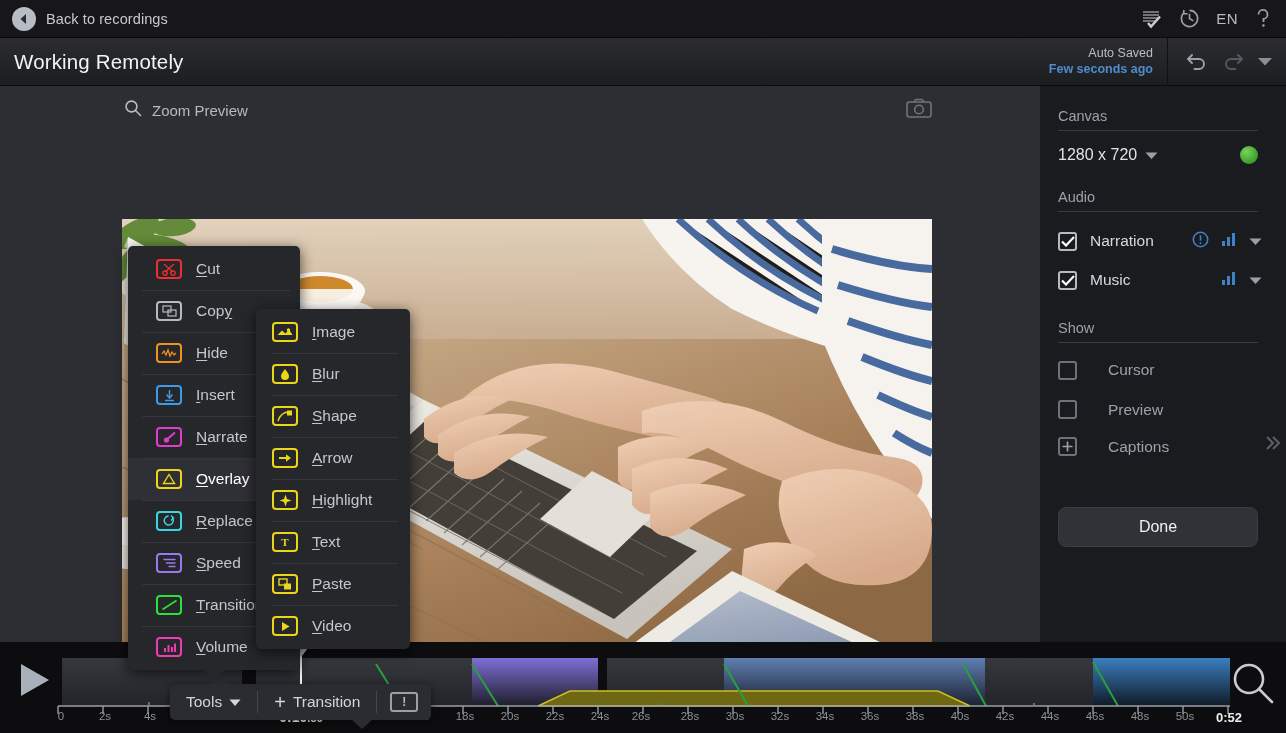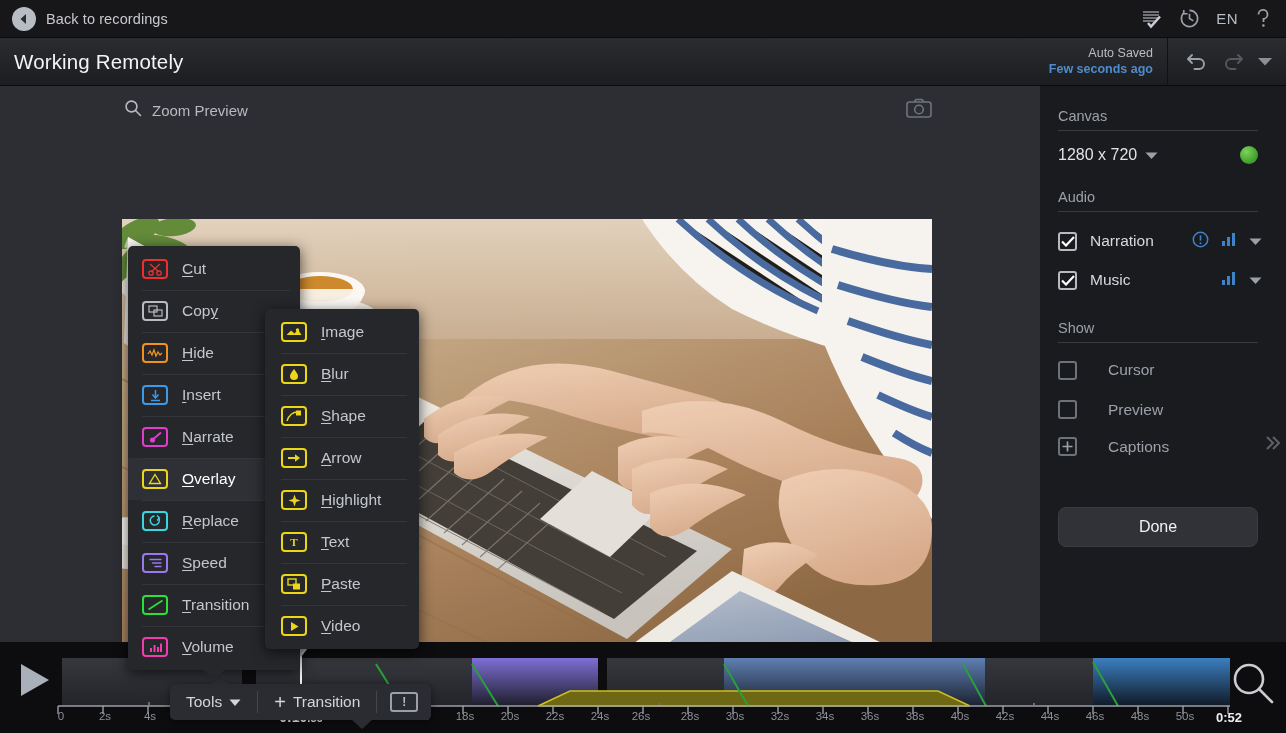--- a/index.html
+++ b/index.html
@@ -87,7 +87,7 @@
   }
   .ctx-item {
     height: 42px; display: flex; align-items: center; gap: 14px;
-    padding-left: 14px; cursor: pointer; position: relative;
+    padding-left: 28px; cursor: pointer; position: relative;
   }
   .ctx-item + .ctx-item::before {
     content:""; position:absolute; left:14px; right:10px; top:0; height:1px;

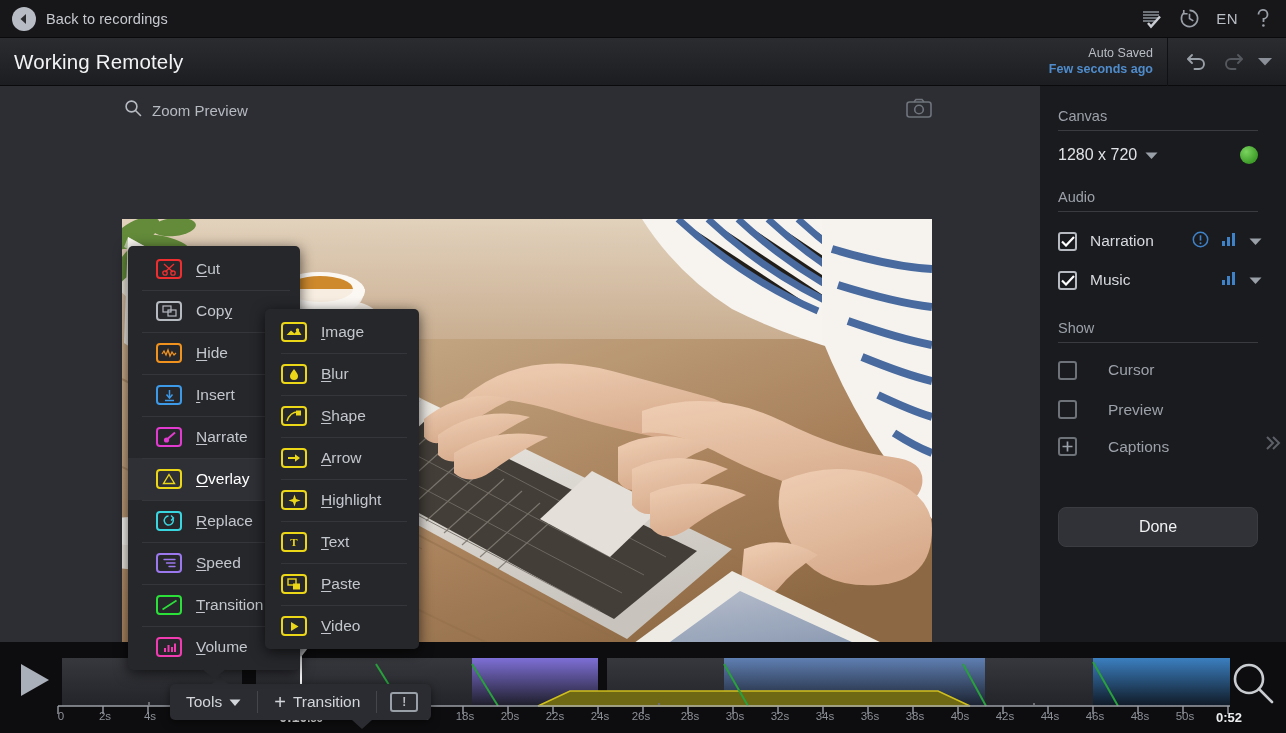--- a/index.html
+++ b/index.html
@@ -113,7 +113,7 @@
   }
 
   .submenu {
-    position: absolute; left: 265px; top: 223px; width: 154px;
+    position: absolute; left: 256px; top: 223px; width: 154px;
     background: #26272b; border-radius: 5px;
     box-shadow: 0 3px 14px rgba(0,0,0,.66); z-index: 45; padding: 2px 0;
   }

